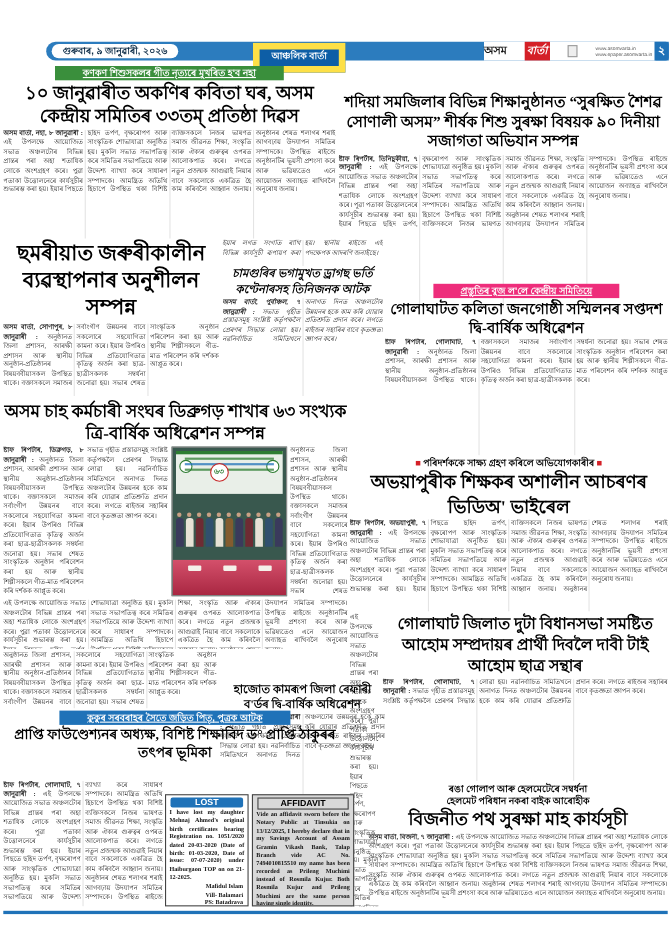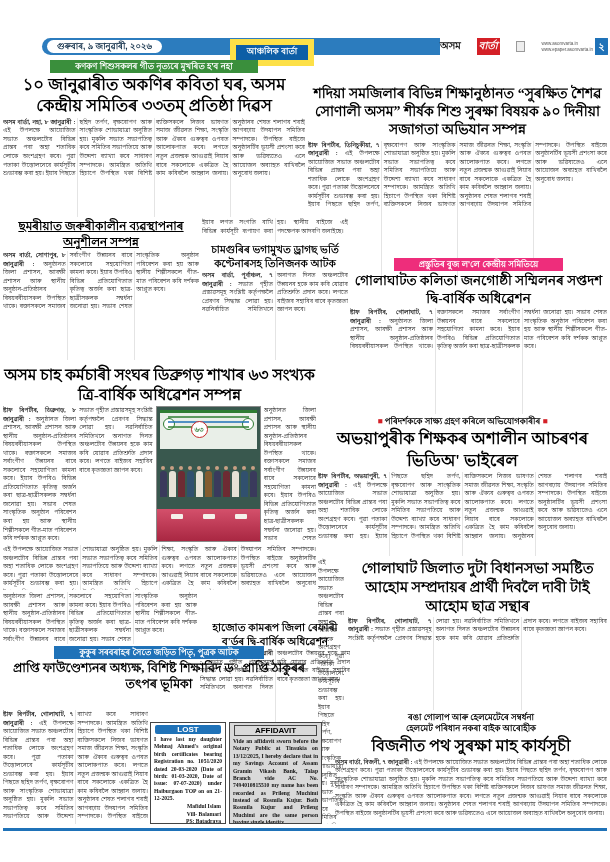--- a/index.html
+++ b/index.html
@@ -27,7 +27,7 @@
   
   .art{display:flex;flex-direction:column;box-sizing:border-box;}
   .kick{align-self:center;padding:1px 25px;color:#fff;font-weight:bold;font-size:8.5px;line-height:1.3;
-        font-family:"Liberation Sans",sans-serif;white-space:nowrap;}
+        font-family:"Liberation Sans",sans-serif;white-space:nowrap;text-decoration:underline;}
   .kick-green{background:var(--green);}
   .kick-pink{background:var(--pink);}
   .kick-blue{background:var(--accent);}

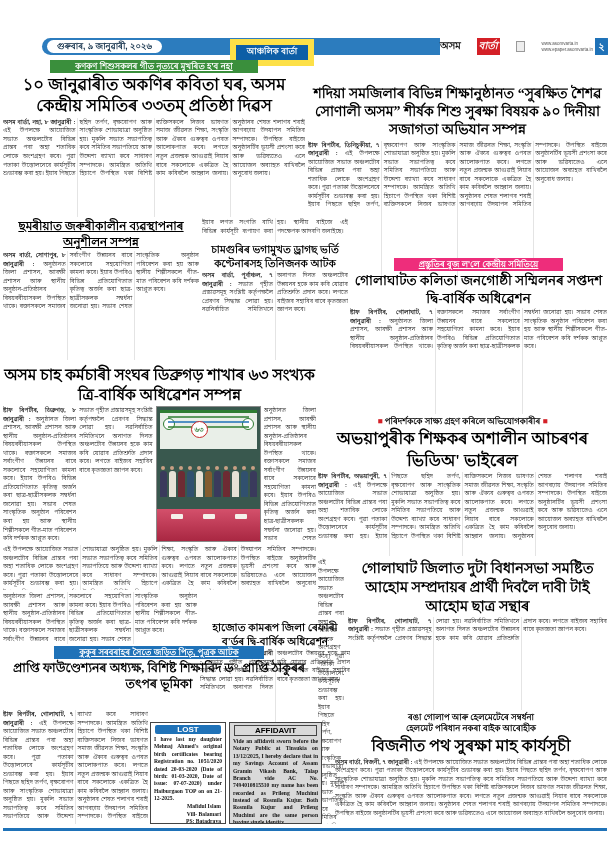--- a/index.html
+++ b/index.html
@@ -114,7 +114,7 @@
   </div>
 
   <div class="abs art" style="left:3px;top:218px;width:196px;height:142px;">
-    <div class="hl" style="font-size:12px;text-decoration:underline;">ছমৰীয়াত জৰুৰীকালীন ব্যৱস্থাপনাৰ অনুশীলন সম্পন্ন</div>
+    <div class="hl" style="font-size:19px;">ছমৰীয়াত জৰুৰীকালীন ব্যৱস্থাপনাৰ অনুশীলন সম্পন্ন</div>
     <div class="body cols-3">
       <span class="byline">অসম বাৰ্তা, সোণাপুৰ, ৮ জানুৱাৰী :</span>
       <span>অনুষ্ঠানত জিলা প্ৰশাসন, আৰক্ষী প্ৰশাসন আৰু স্থানীয় অনুষ্ঠান-প্ৰতিষ্ঠানৰ বিষয়ববীয়াসকল উপস্থিত থাকে। বক্তাসকলে সমাজৰ সৰ্বাংগীণ উন্নয়নৰ বাবে সকলোৰে সহযোগিতা কামনা কৰে। ইয়াৰ উপৰিও বিভিন্ন প্ৰতিযোগিতাত কৃতিত্ব অৰ্জন কৰা ছাত্ৰ-ছাত্ৰীসকলক সম্বৰ্ধনা জনোৱা হয়। সভাৰ শেষত সাংস্কৃতিক অনুষ্ঠান পৰিবেশন কৰা হয় আৰু স্থানীয় শিল্পীসকলে গীত-মাত পৰিবেশন কৰি দৰ্শকক আপ্লুত কৰে।</span>

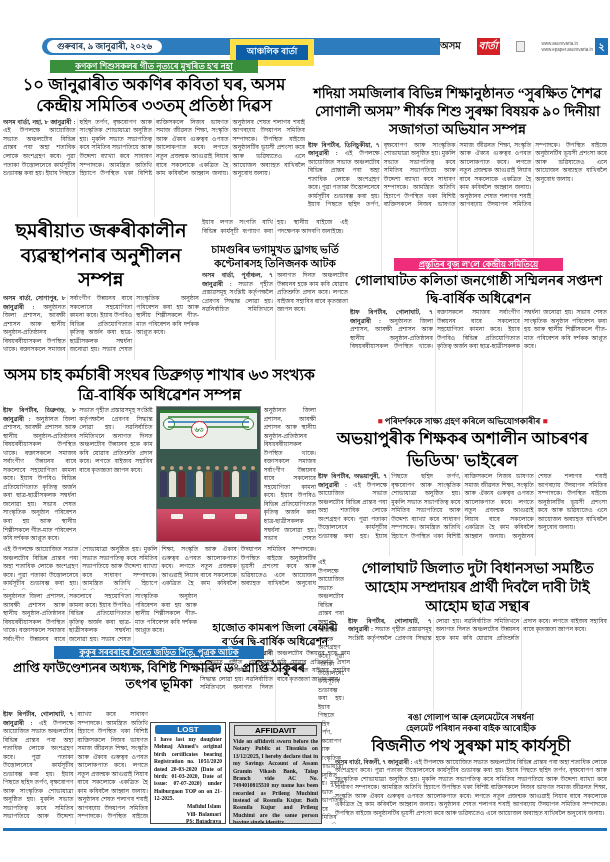--- a/index.html
+++ b/index.html
@@ -121,7 +121,7 @@
     </div>
   </div>
 
-  <div class="abs art" style="left:202px;top:218px;width:146px;height:142px;">
+  <div class="abs art" style="left:202px;top:218px;width:146px;height:142px;font-style:italic;">
     <div class="mini" style="height:24px;">ইয়াৰ লগত সংগতি ৰাখি বিভিন্ন কাৰ্যসূচী ৰূপায়ণ কৰা হয়। স্থানীয় ৰাইজে এই পদক্ষেপক আদৰণি জনাইছে।</div>
     <div class="hl" style="font-size:10.5px;">চামগুৰিৰ ভগামুখত ড্ৰাগছ ভৰ্তি কণ্টেনাৰসহ তিনিজনক আটক</div>
     <div class="body cols-2">

